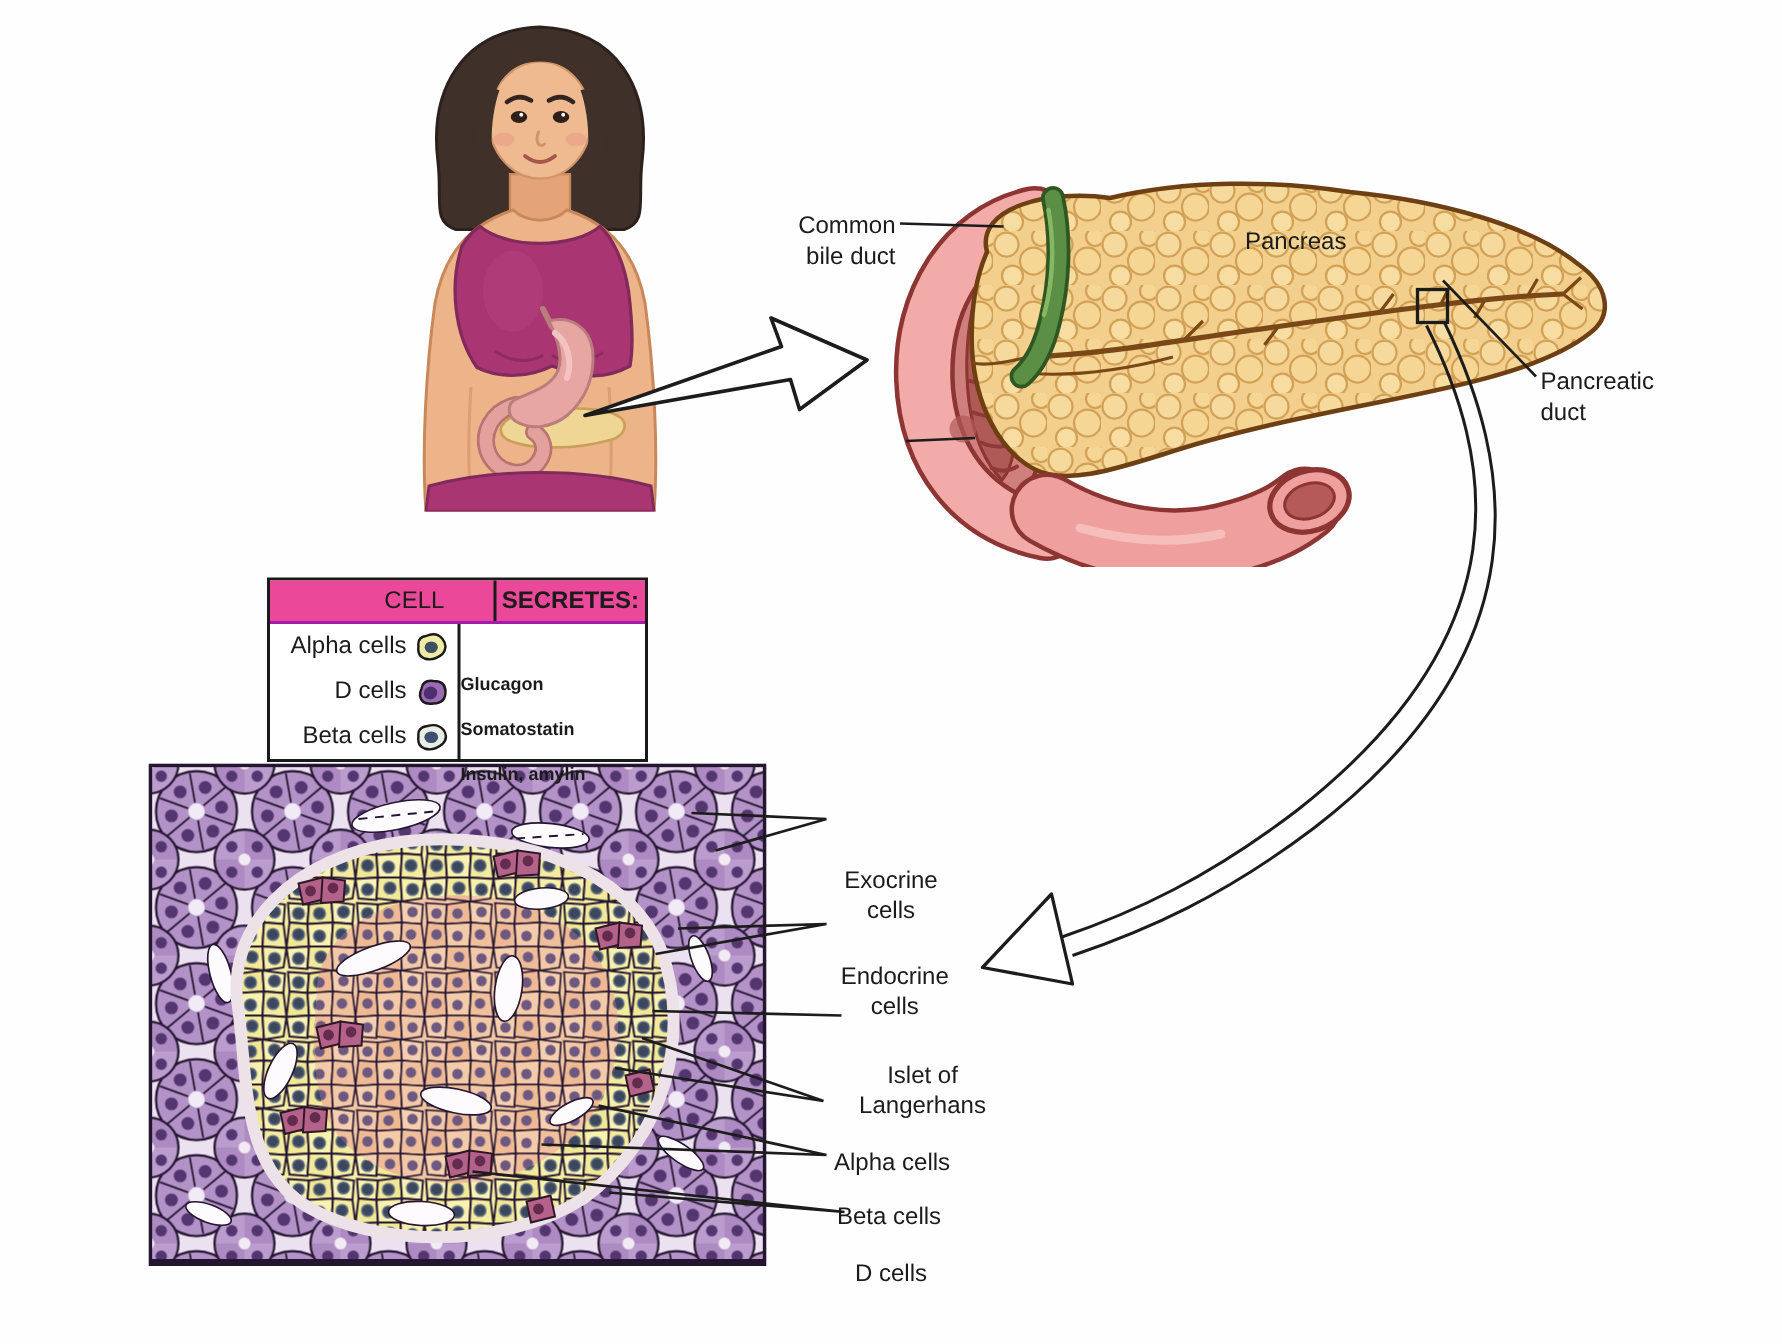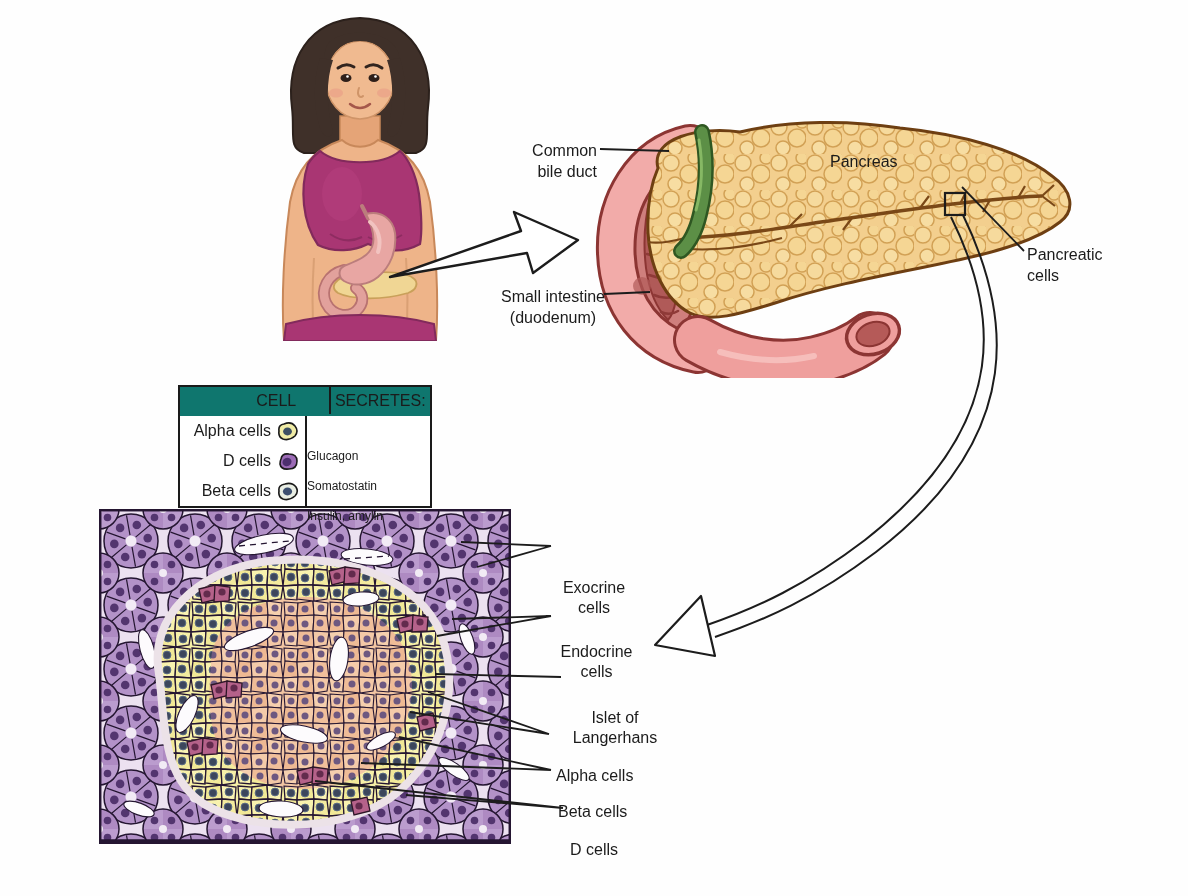--- a/index.html
+++ b/index.html
@@ -303,7 +303,7 @@
   <div class="lbl t-right" style="left:509px;top:140px;width:88px">Common bile duct</div>
   <div class="lbl" style="left:830px;top:151px">Pancreas</div>
   <div class="lbl t-center" style="left:478px;top:286px;width:150px">Small intestine (duodenum)</div>
-  <div class="lbl" style="left:1027px;top:244px;width:86px">Pancreatic cells</div>
+  <div class="lbl" style="left:1027px;top:244px;width:86px">Pancreatic duct</div>
 
   <div class="lbl histo t-center" style="left:554px;top:538px;width:80px">Exocrine cells</div>
   <div class="lbl histo t-center" style="left:554px;top:602px;width:85px">Endocrine cells</div>

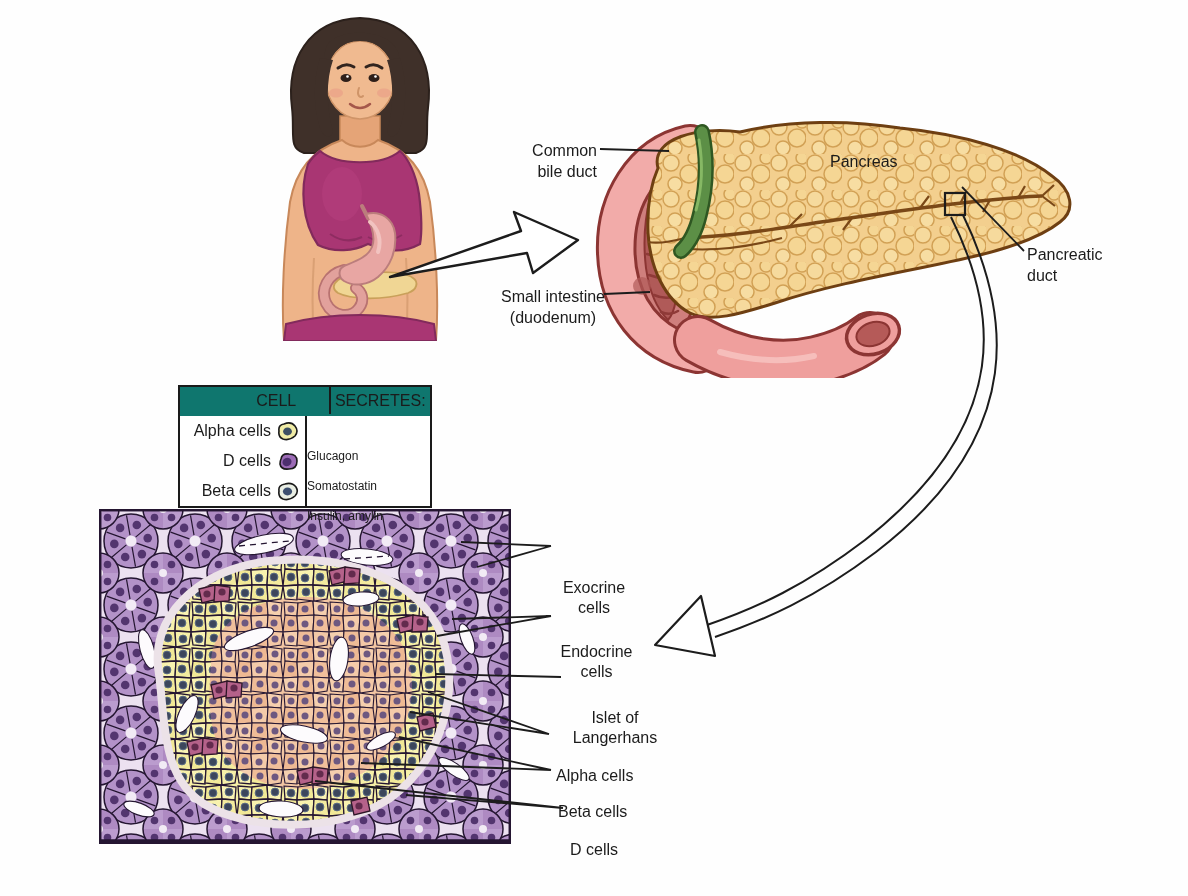--- a/index.html
+++ b/index.html
@@ -302,7 +302,6 @@
 
   <div class="lbl t-right" style="left:509px;top:140px;width:88px">Common bile duct</div>
   <div class="lbl" style="left:830px;top:151px">Pancreas</div>
-  <div class="lbl t-center" style="left:478px;top:286px;width:150px">Small intestine (duodenum)</div>
   <div class="lbl" style="left:1027px;top:244px;width:86px">Pancreatic duct</div>
 
   <div class="lbl histo t-center" style="left:554px;top:538px;width:80px">Exocrine cells</div>

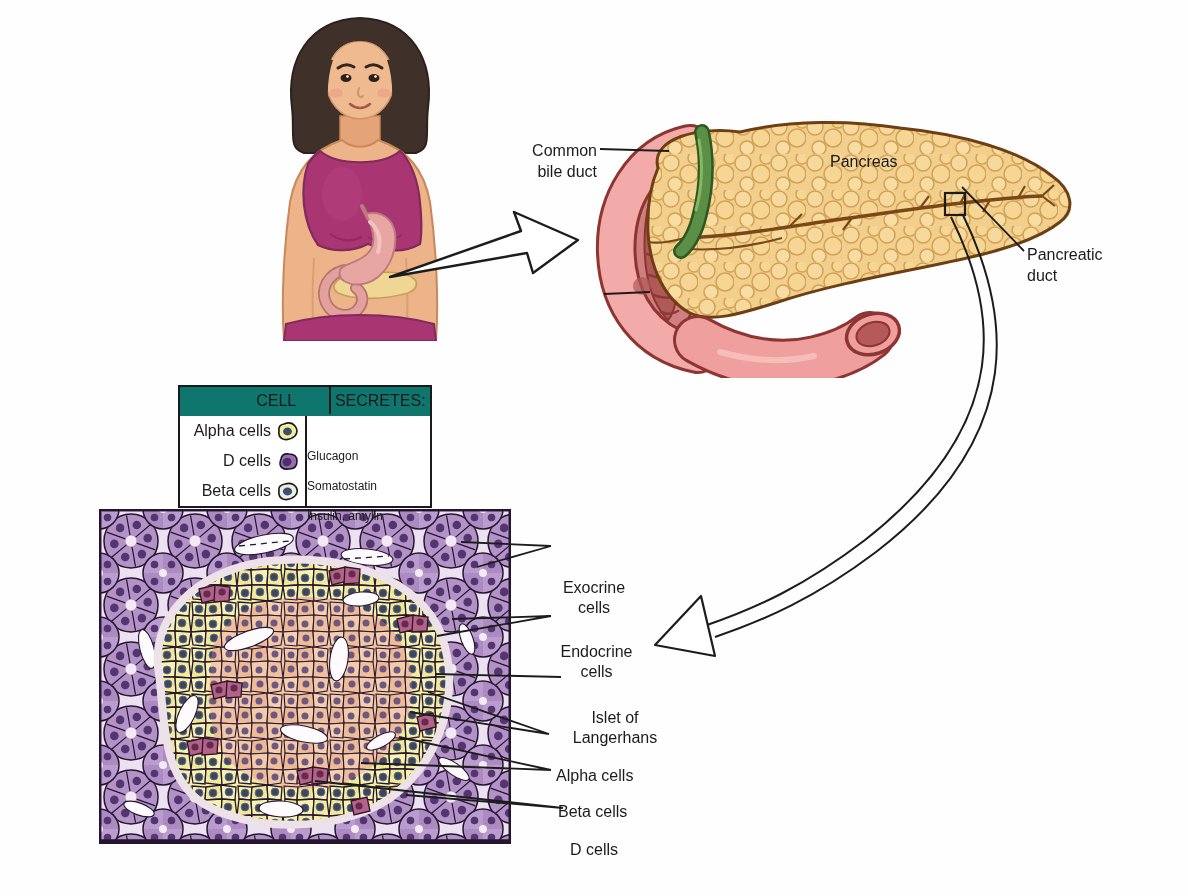--- a/index.html
+++ b/index.html
@@ -13,7 +13,7 @@
   
   .cell-table{position:absolute;left:178px;top:385px;width:250px;z-index:6;
               border:2.2px solid #1a1a1a;background:#ffffff;border-collapse:collapse;}
-  .cell-table .hdr{display:flex;height:27px;background:#0f766e;border-bottom:2px solid #0f766e;padding-left:44px;}
+  .cell-table .hdr{display:flex;height:27px;background:#ec4899;border-bottom:2px solid #a21caf;padding-left:44px;}
   .cell-table .hdr > div{display:flex;align-items:center;justify-content:center;font-size:16px;}
   .cell-table .body-row{display:flex;height:30px;}
   .col1{width:127px;border-right:2px solid #1a1a1a;box-sizing:border-box;}

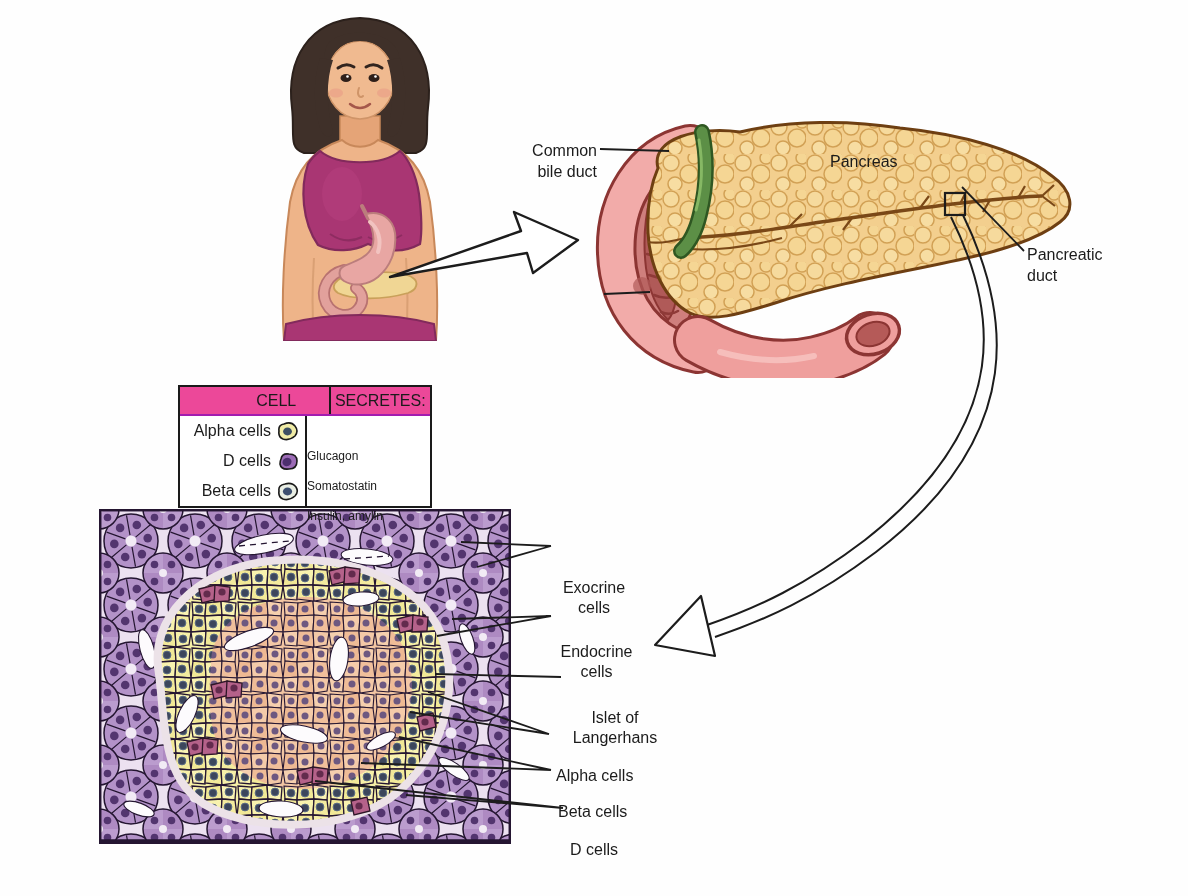--- a/index.html
+++ b/index.html
@@ -17,7 +17,7 @@
   .cell-table .hdr > div{display:flex;align-items:center;justify-content:center;font-size:16px;}
   .cell-table .body-row{display:flex;height:30px;}
   .col1{width:127px;border-right:2px solid #1a1a1a;box-sizing:border-box;}
-  .col2{width:119px;box-sizing:border-box;}
+  .col2{width:119px;box-sizing:border-box;font-weight:bold;}
   .body-row .col1{display:flex;align-items:center;justify-content:flex-end;gap:5px;padding-right:5px;font-size:16px;}
   .body-row .col2{display:flex;align-items:center;padding-left:0;font-size:12px;margin-top:40px;}
   svg{display:block;}

